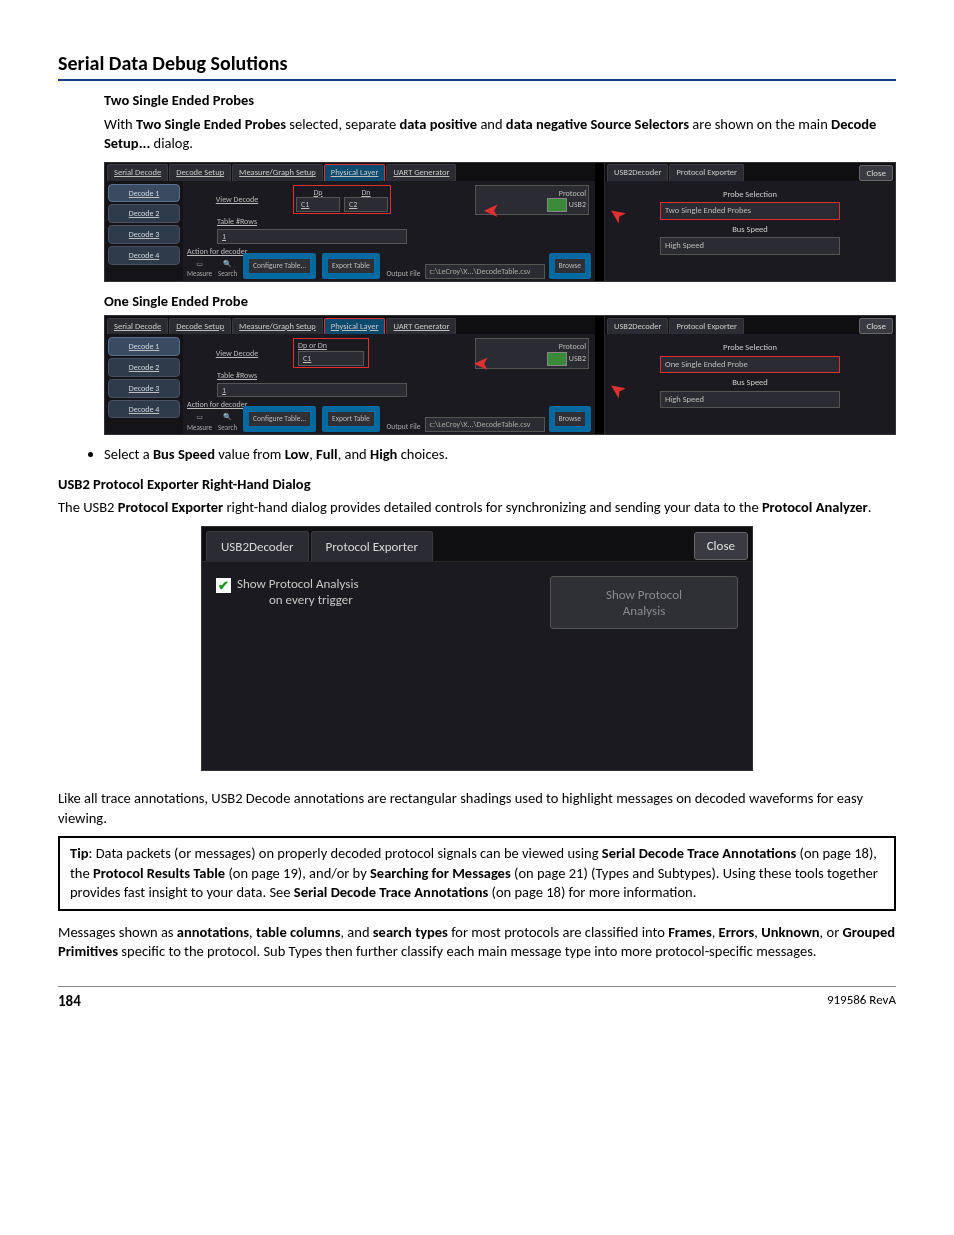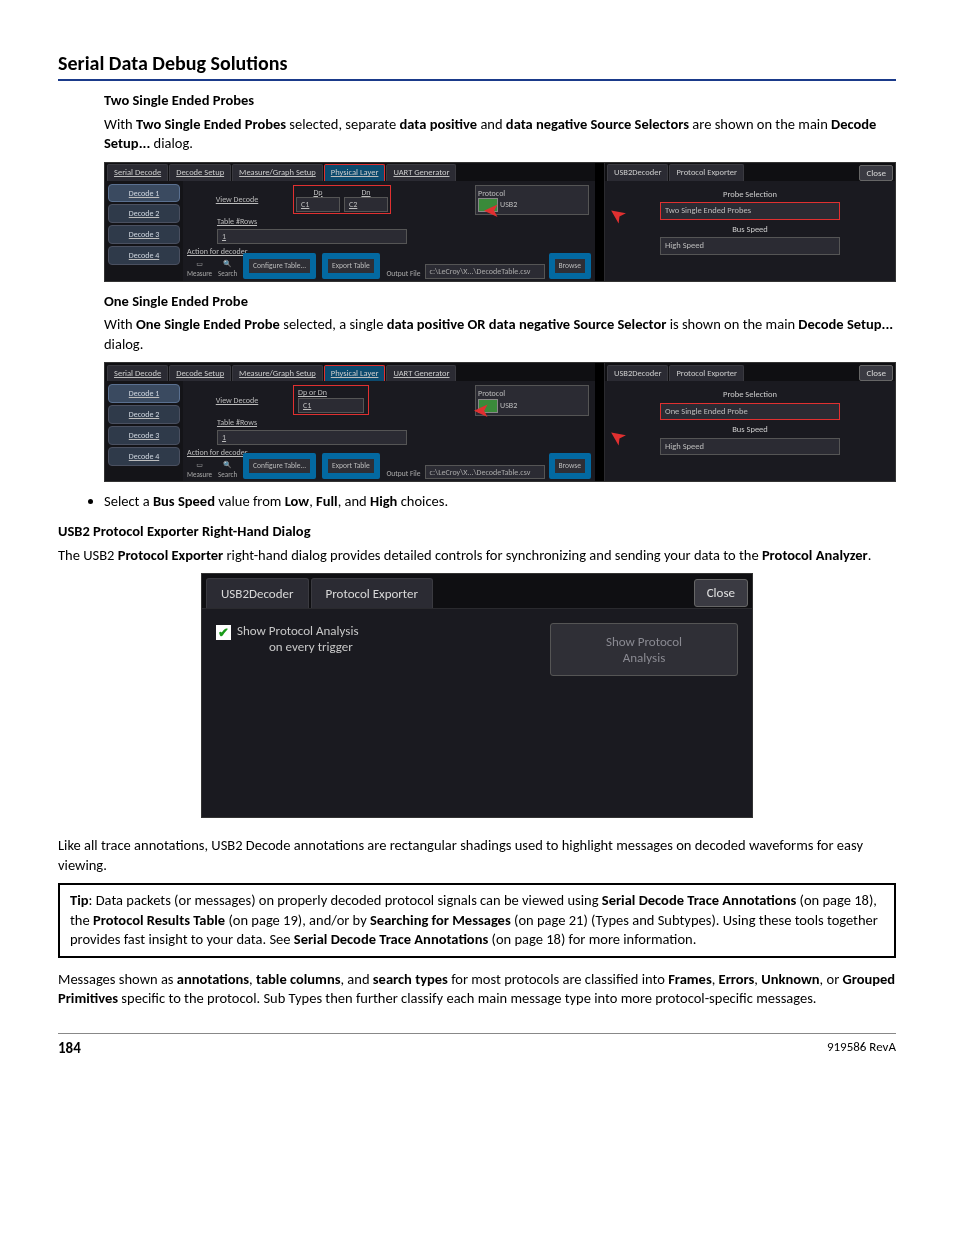--- a/index.html
+++ b/index.html
@@ -117,7 +117,7 @@
     background: #2b2b33;
     border: 1px solid #555;
     padding: 2px;
-    text-align: left;
+    text-align: right;
     font-size: 8px;
   }
   .proto-box .usb-sq { display:inline-block;width:18px;height:12px;background:#3a8a3a;border:1px solid #888;vertical-align:middle;margin-right:2px;}

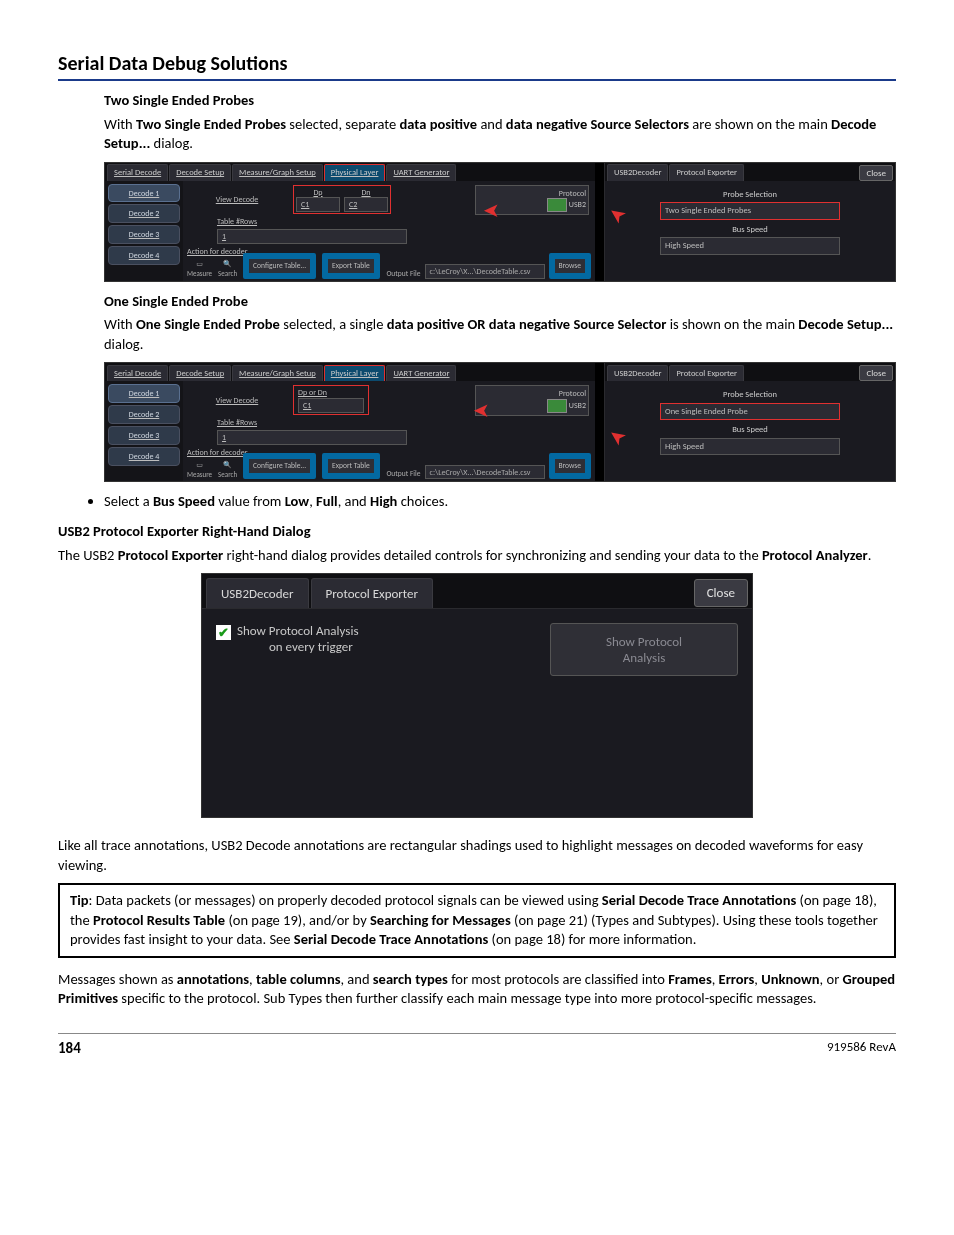--- a/index.html
+++ b/index.html
@@ -343,9 +343,6 @@
   </div>
 
   <div class="sub-h">One Single Ended Probe</div>
-  <p>
-    <span>With </span><b>One Single Ended Probe</b><span> selected, a single </span><b>data positive OR data negative Source Selector</b><span> is shown on the main </span><b>Decode Setup...</b><span> dialog.</span>
-  </p>
 
   <div class="screenshot">
     <div class="ss-left">

